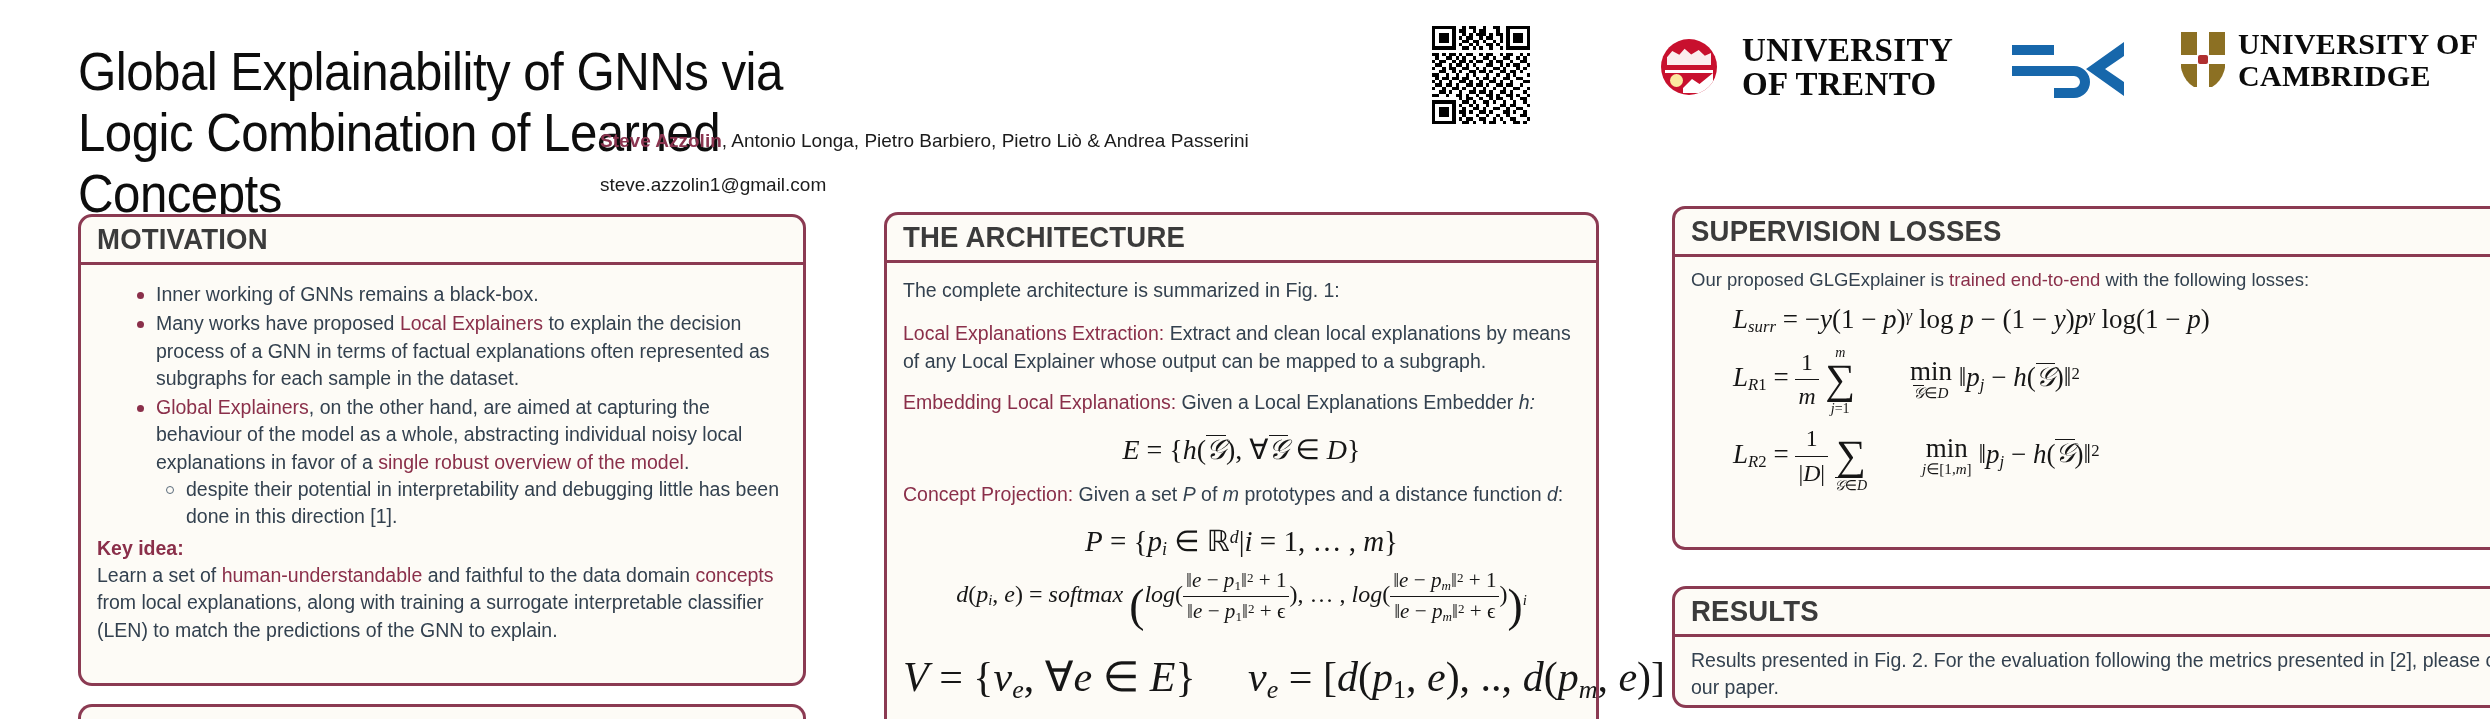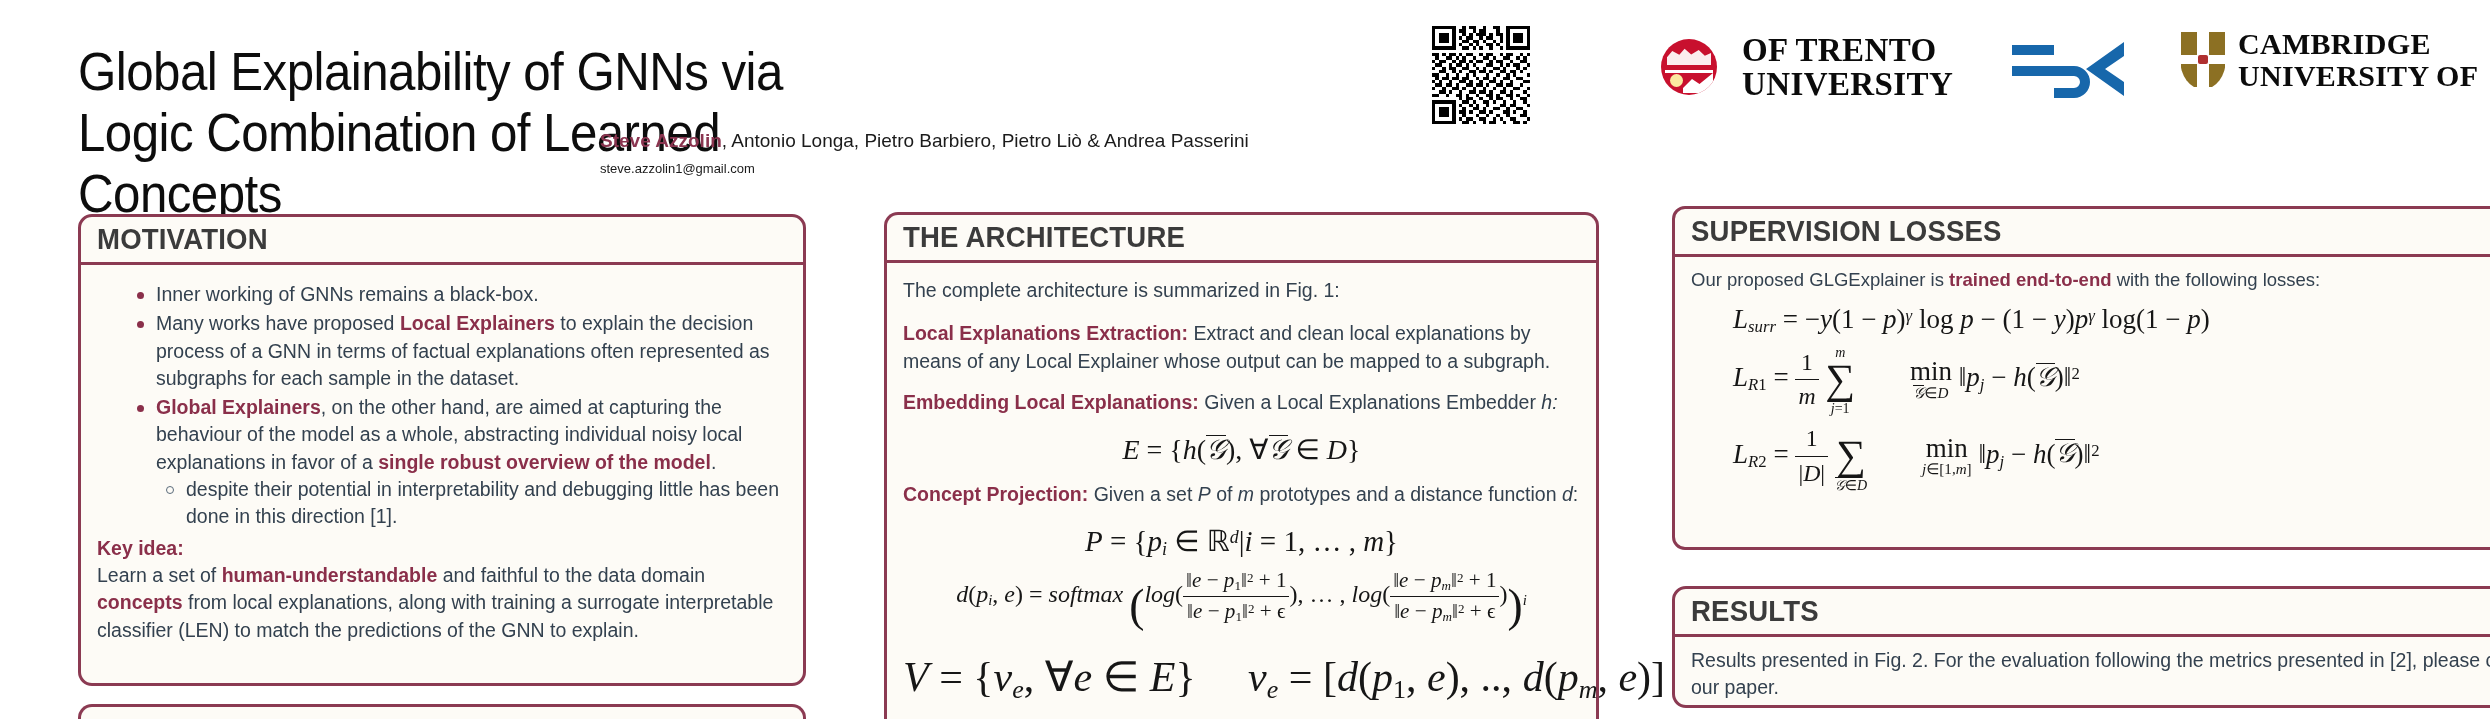--- a/index.html
+++ b/index.html
@@ -438,8 +438,8 @@
       </div>
     </div>
     <div class="trento-text">
+      <div>UNIVERSITY</div>
       <div>OF TRENTO</div>
-      <div>UNIVERSITY</div>
     </div>
   </div>
 

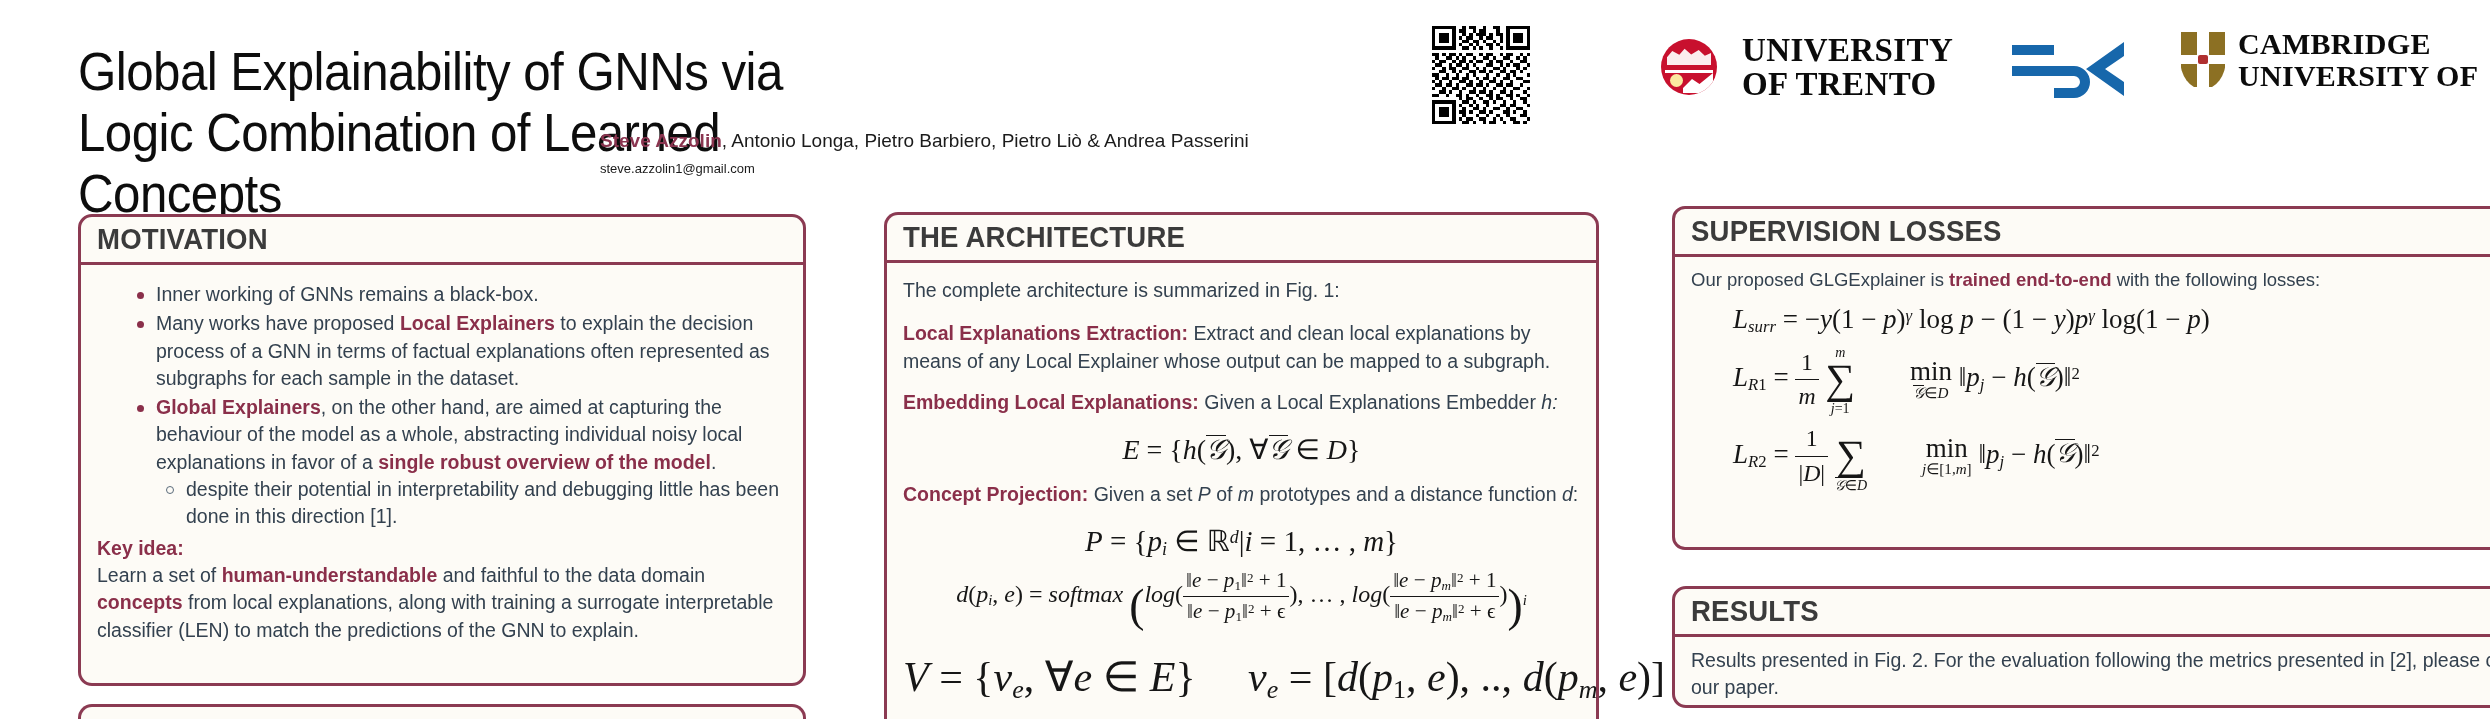--- a/index.html
+++ b/index.html
@@ -465,8 +465,8 @@
       <div class="rose"></div>
     </div>
     <div class="cam-text">
+      <div>UNIVERSITY OF</div>
       <div>CAMBRIDGE</div>
-      <div>UNIVERSITY OF</div>
     </div>
   </div>
 </div>

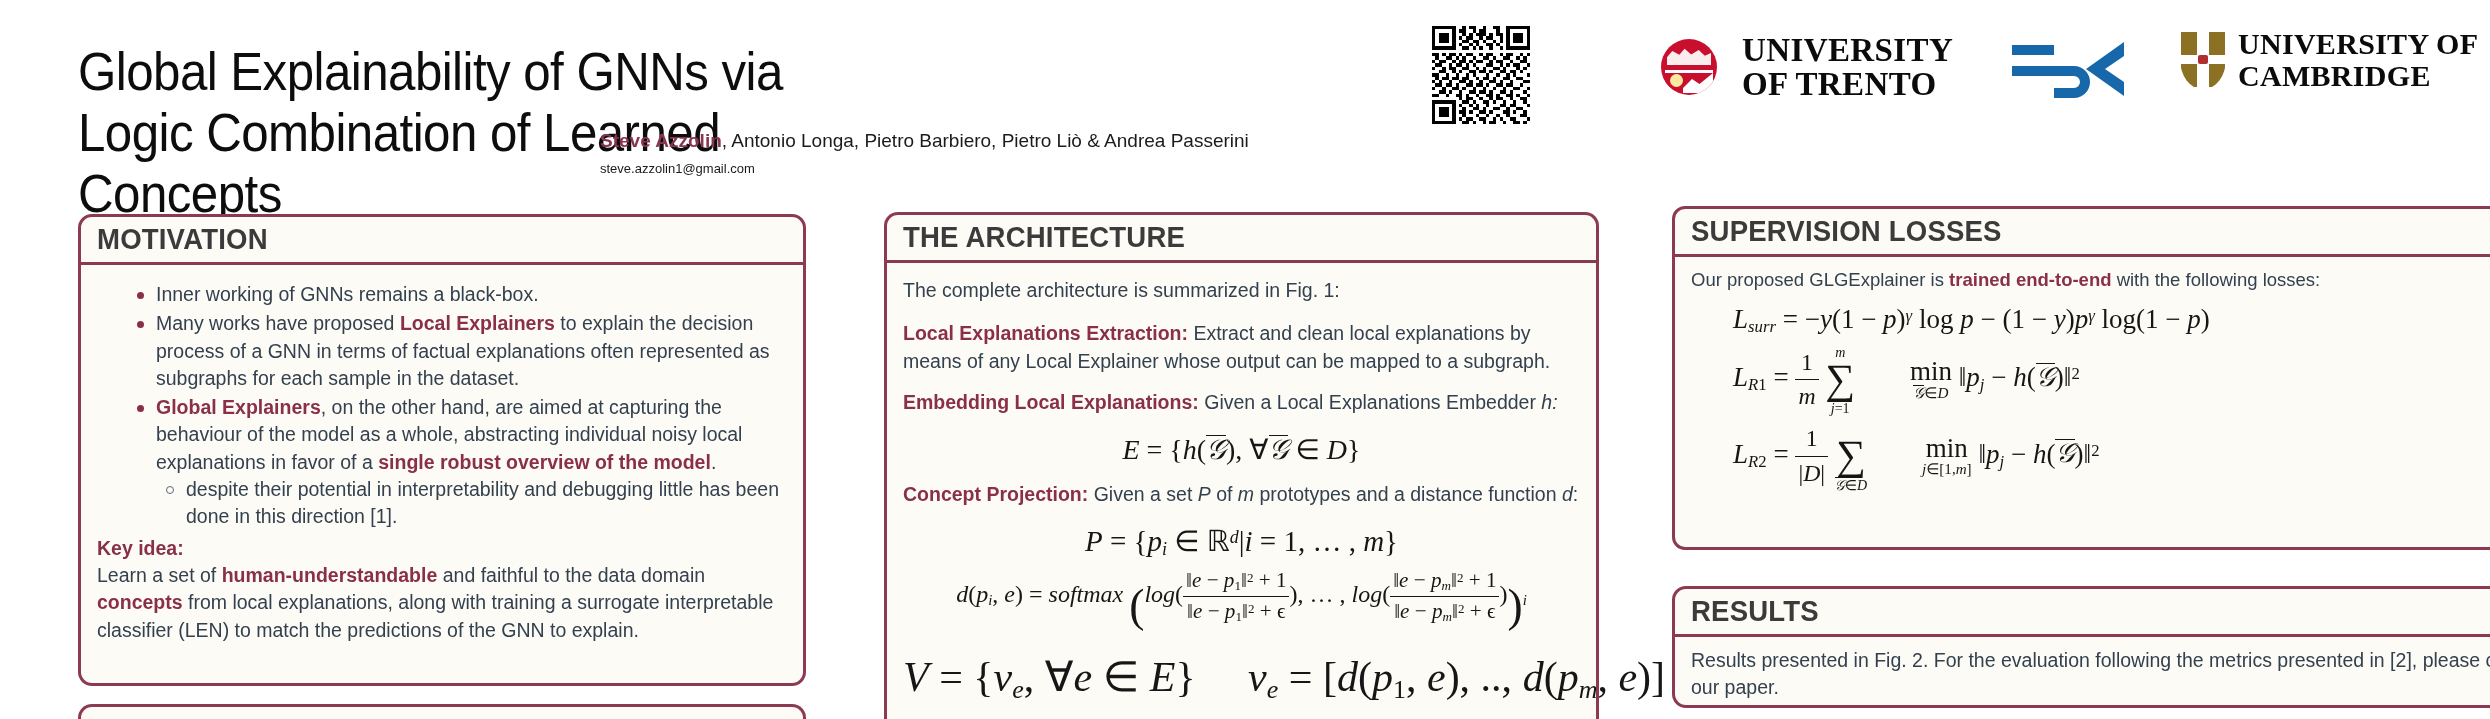--- a/index.html
+++ b/index.html
@@ -29,7 +29,7 @@
     font-size:19px;line-height:1.35;color:#1b1b1b;white-space:nowrap;
   }
   .authors .lead{color:#8a3550;font-weight:bold;}
-  .email{font-size:13px;line-height:1.5;color:#1b1b1b;margin-top:5px;}
+  .email{font-size:19px;line-height:1.5;color:#1b1b1b;margin-top:17px;}
 
   
   .qr{

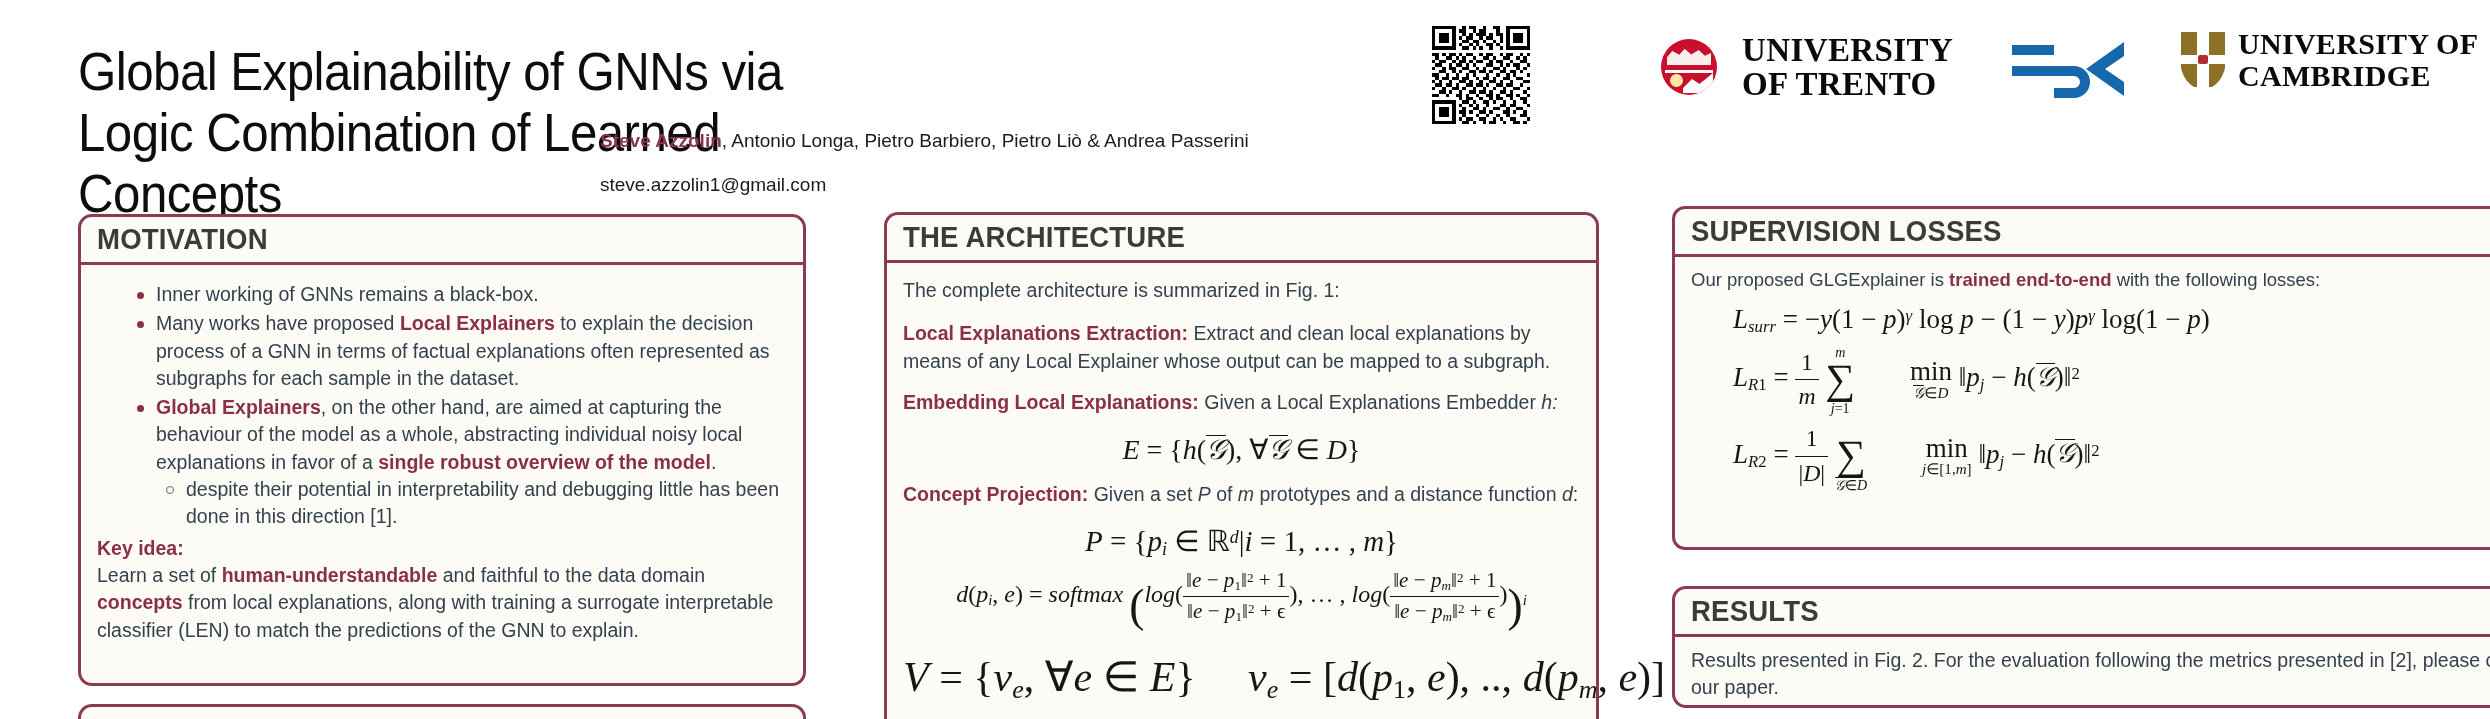--- a/index.html
+++ b/index.html
@@ -132,7 +132,7 @@
     color:#33414f;
     box-sizing:border-box;
   }
-  b.hl{color:#8a2f4a;font-weight:bold;}
+  b.hl{color:#8a2f4a;font-weight:normal;}
   i.it{font-style:italic;}
 
   ul.bl{margin:4px 0 0 0;padding:0 0 0 26px;list-style:none;}

